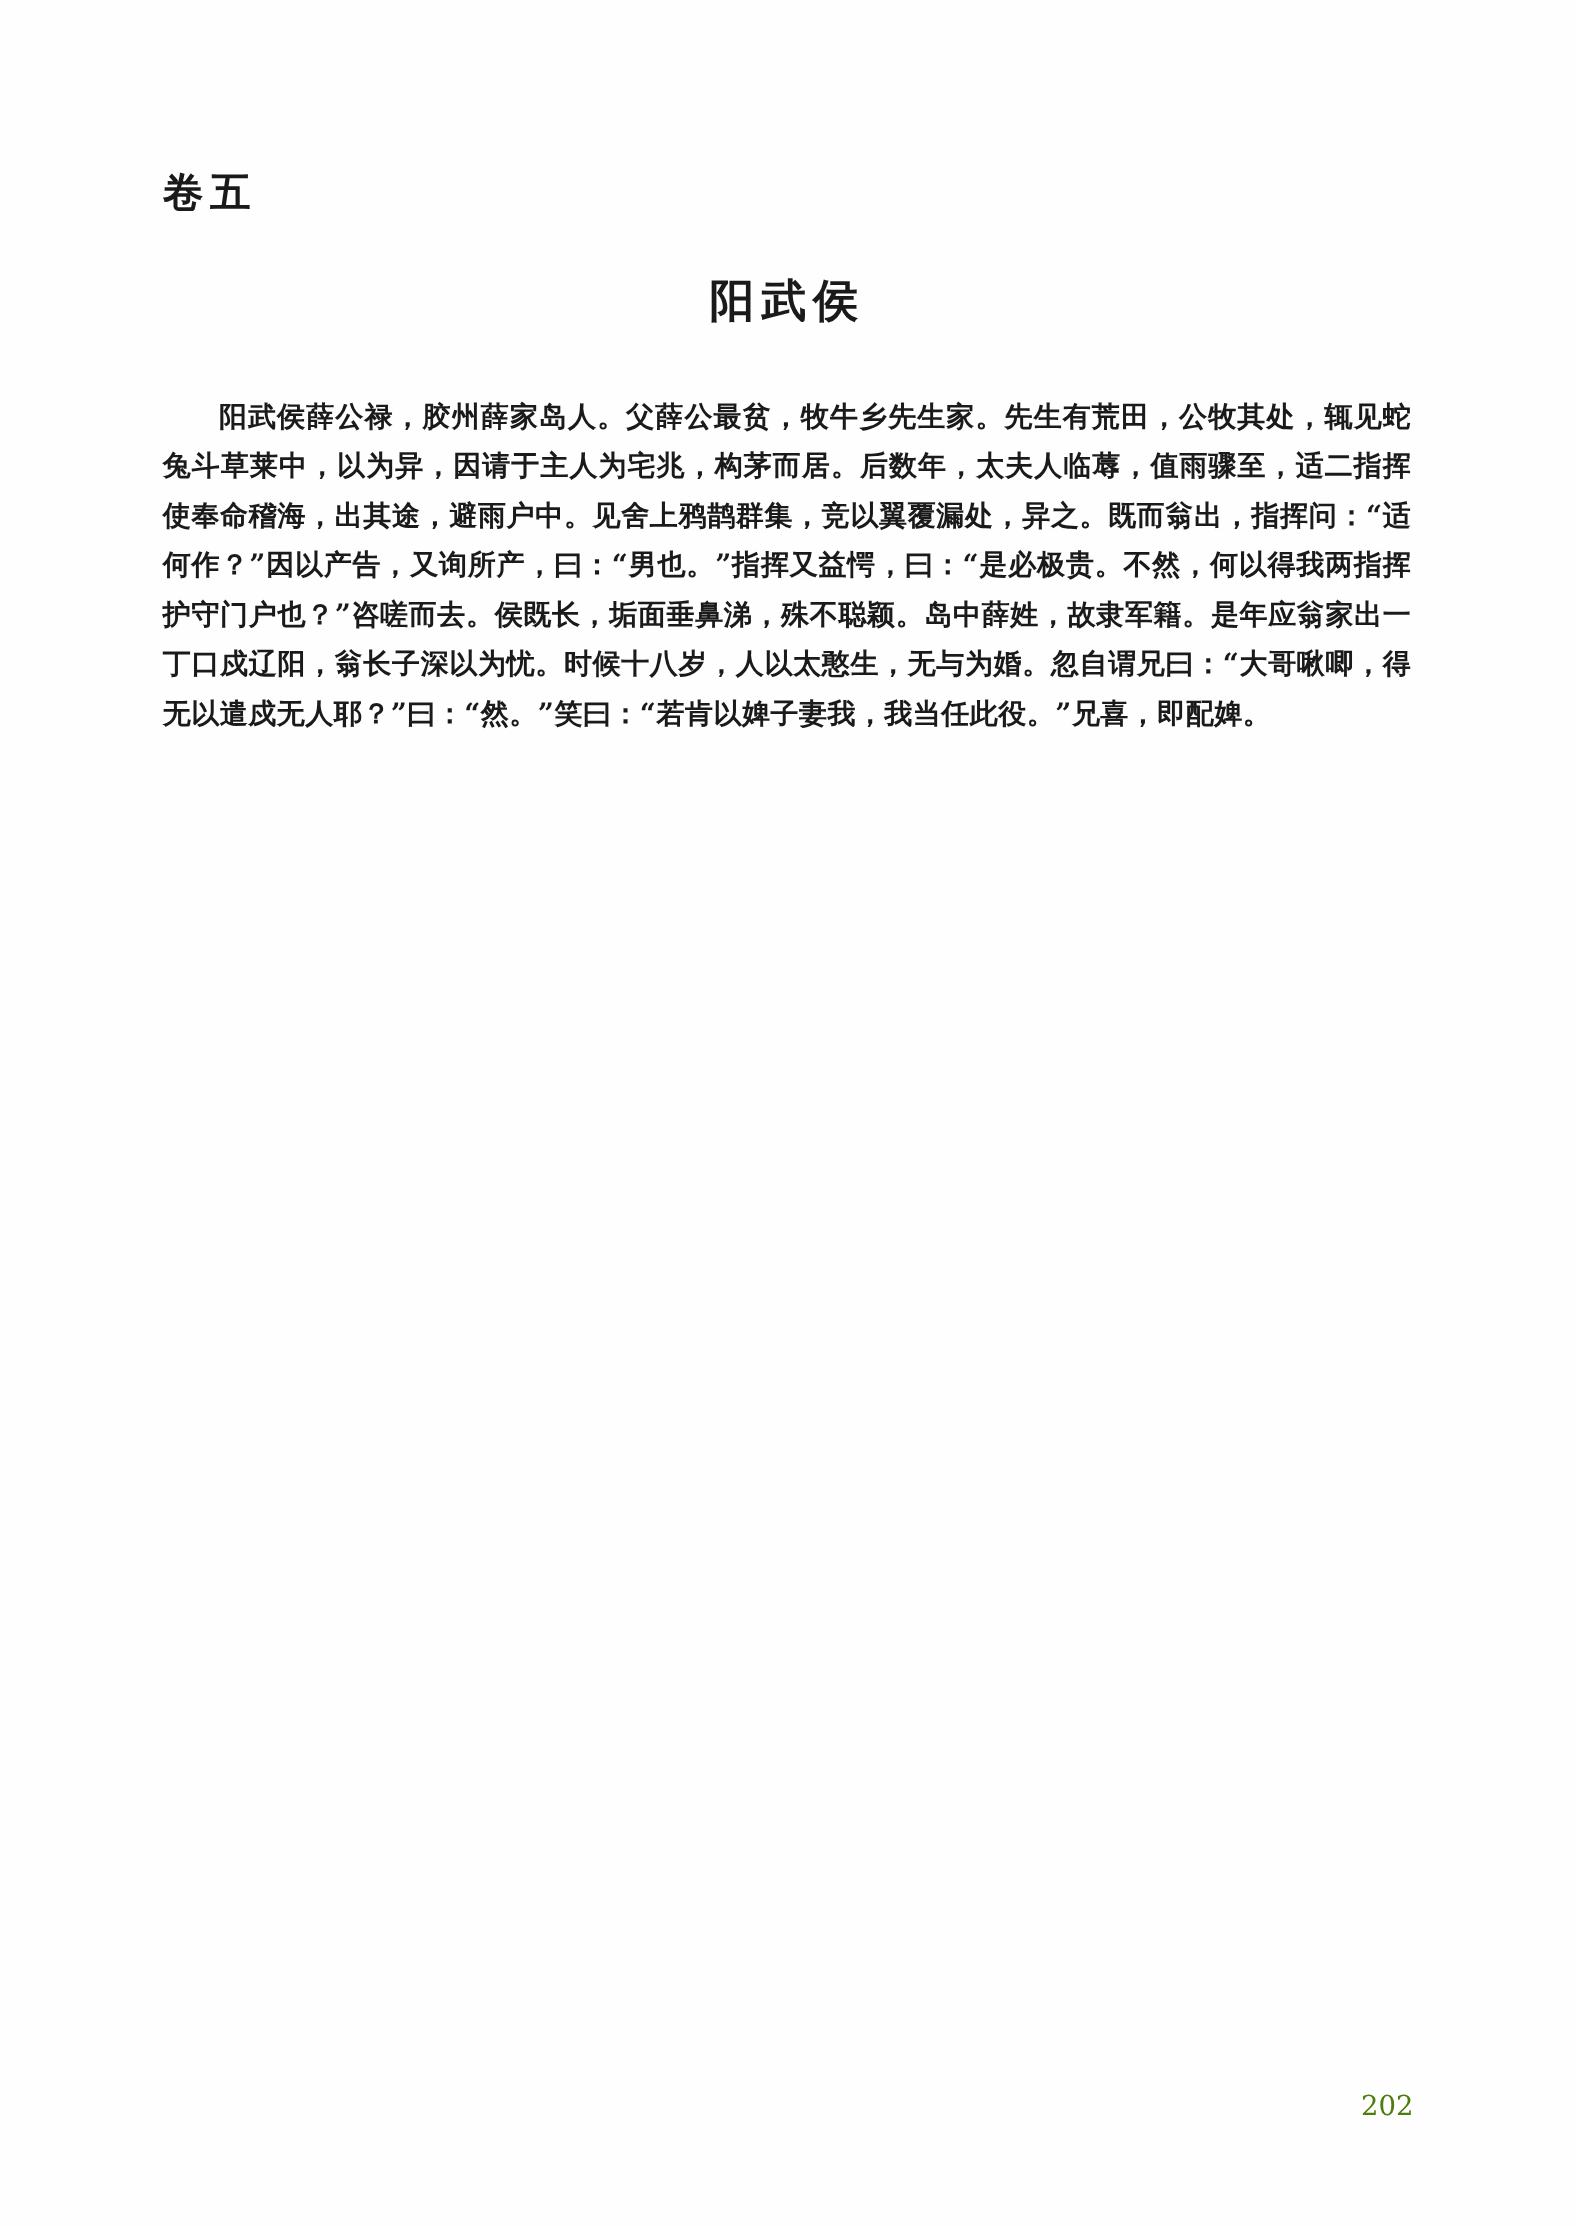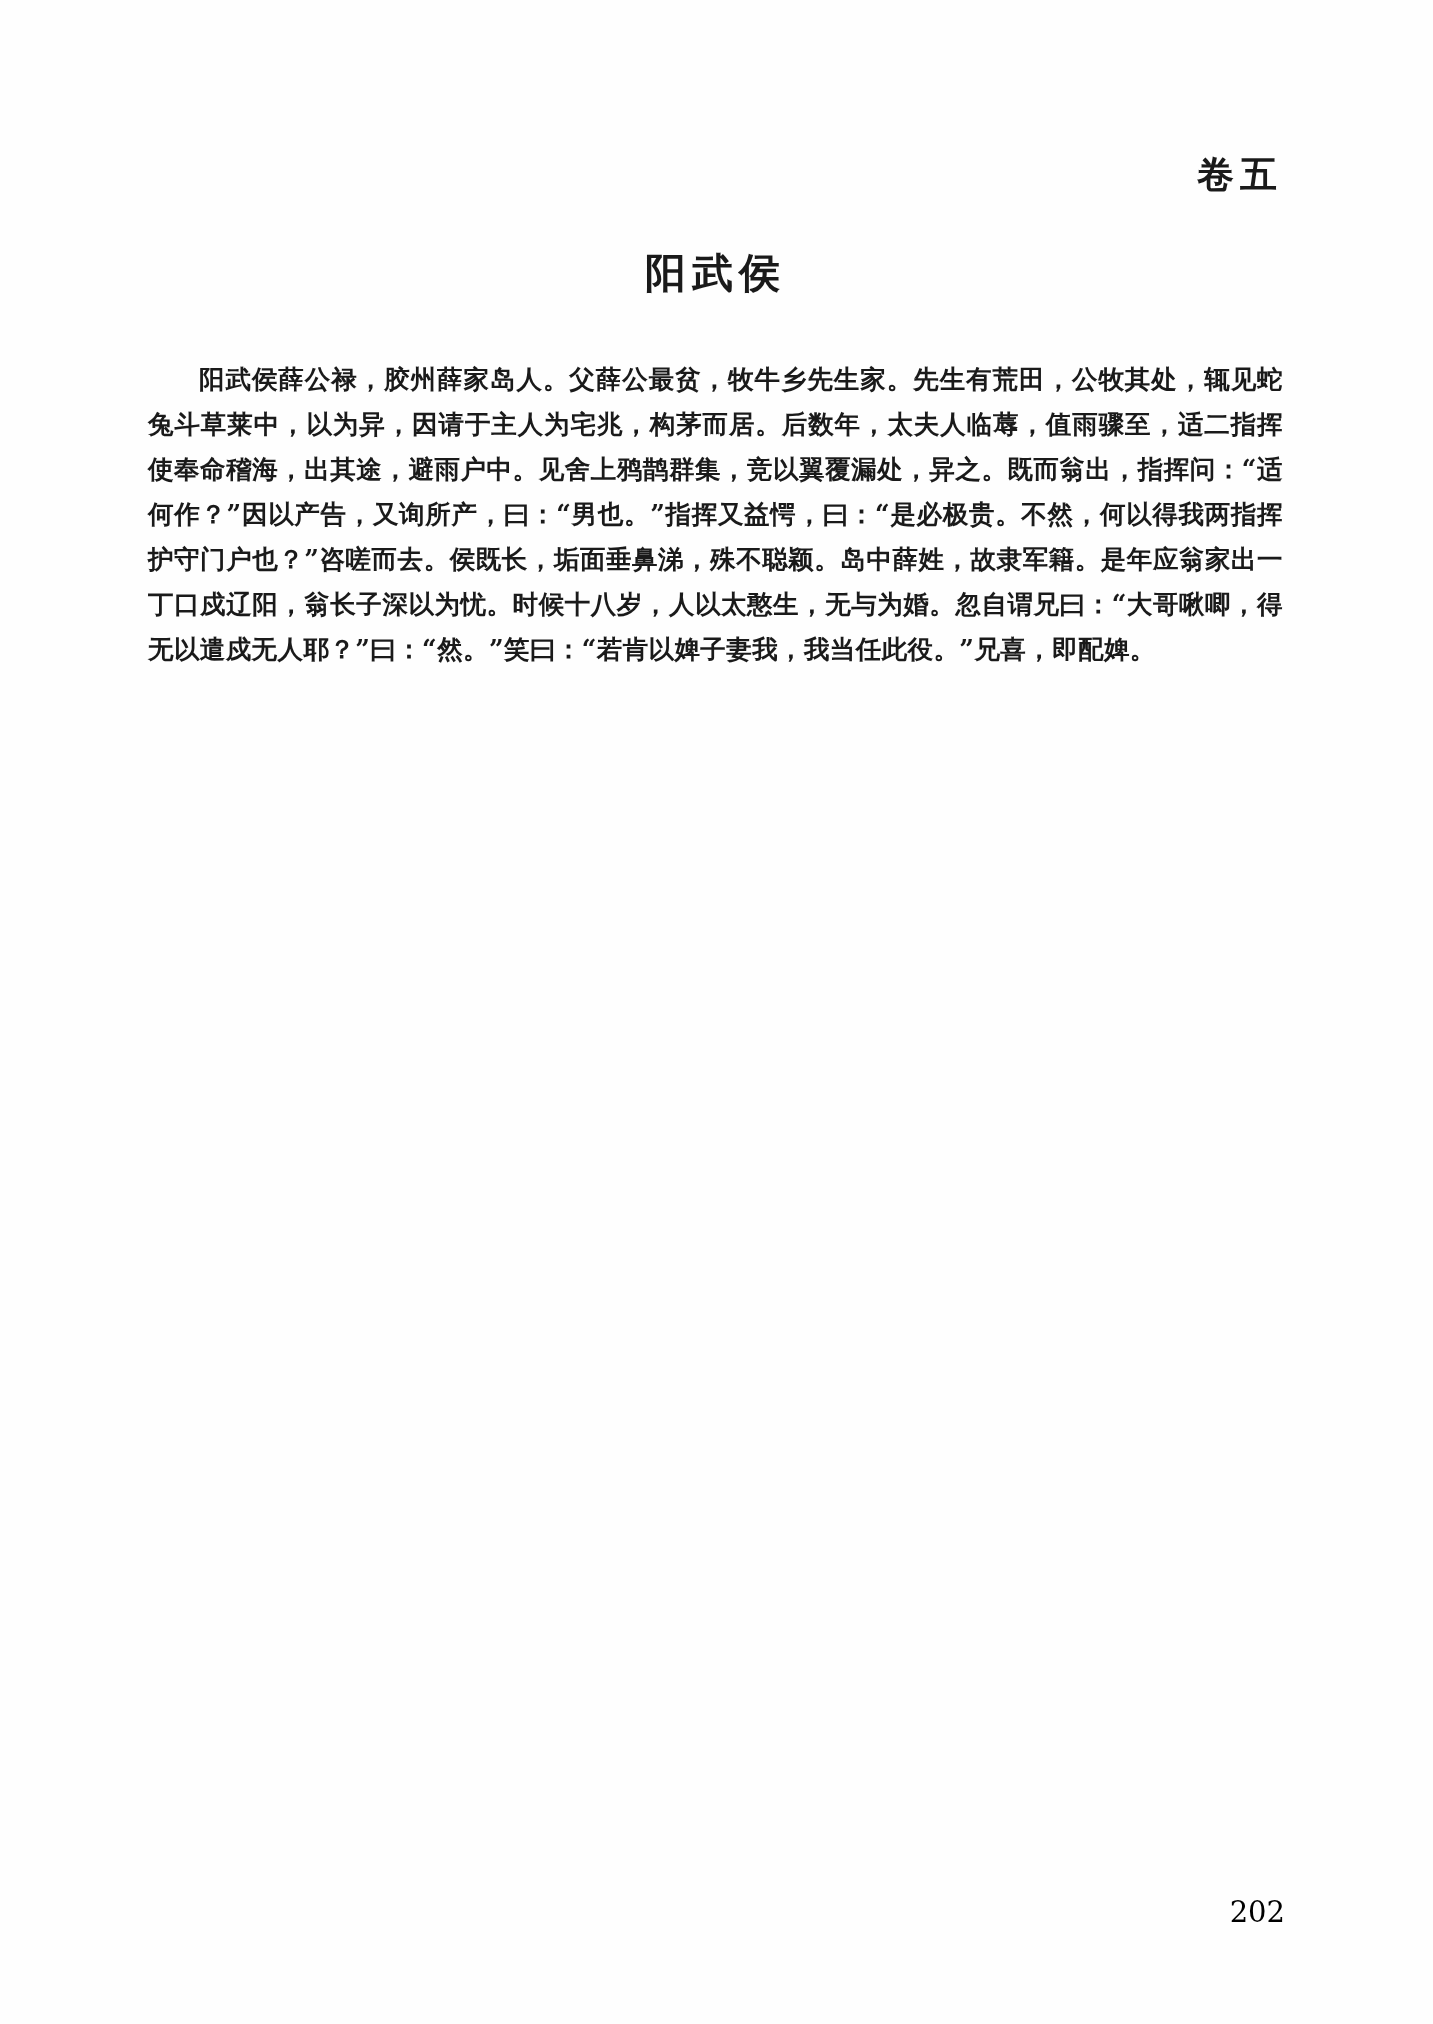--- a/index.html
+++ b/index.html
@@ -30,7 +30,7 @@
     width: 1135px;
   }
   .volume-title {
-    text-align: right;
+    text-align: left;
     font-size: 37px;
     font-weight: bold;
     letter-spacing: 6px;

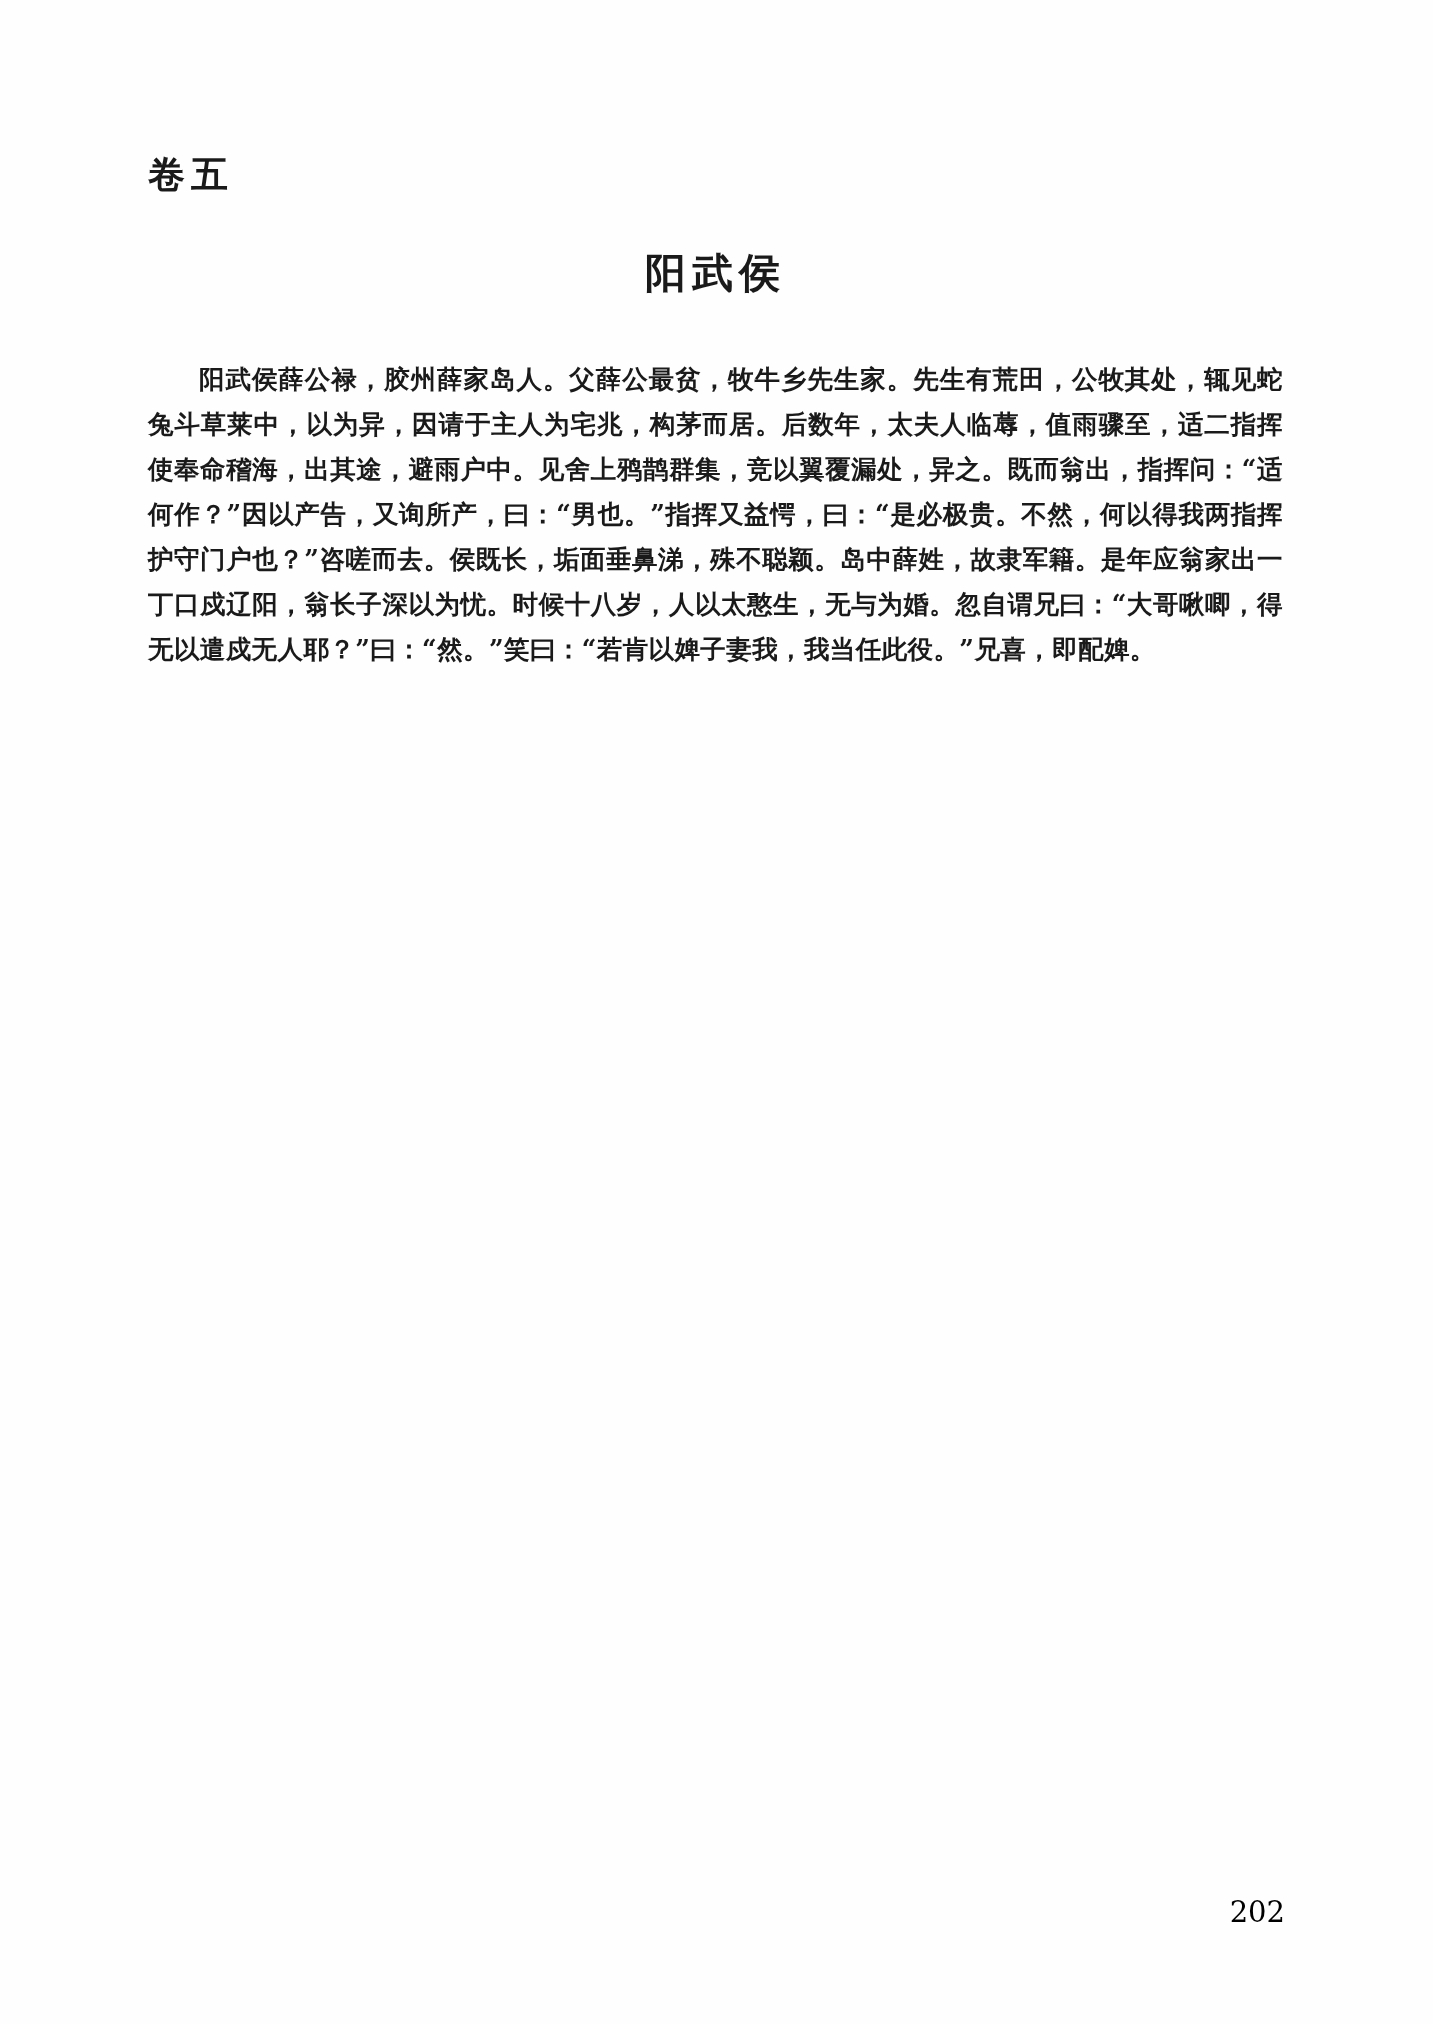--- a/index.html
+++ b/index.html
@@ -62,9 +62,9 @@
     position: absolute;
     right: 148px;
     bottom: 95px;
-    font-size: 29px;
+    font-size: 25px;
     font-family: "DejaVu Serif", "Liberation Serif", serif;
-    color: #000000;
+    color: #4d7c0f;
   }
 </style>
 </head>

